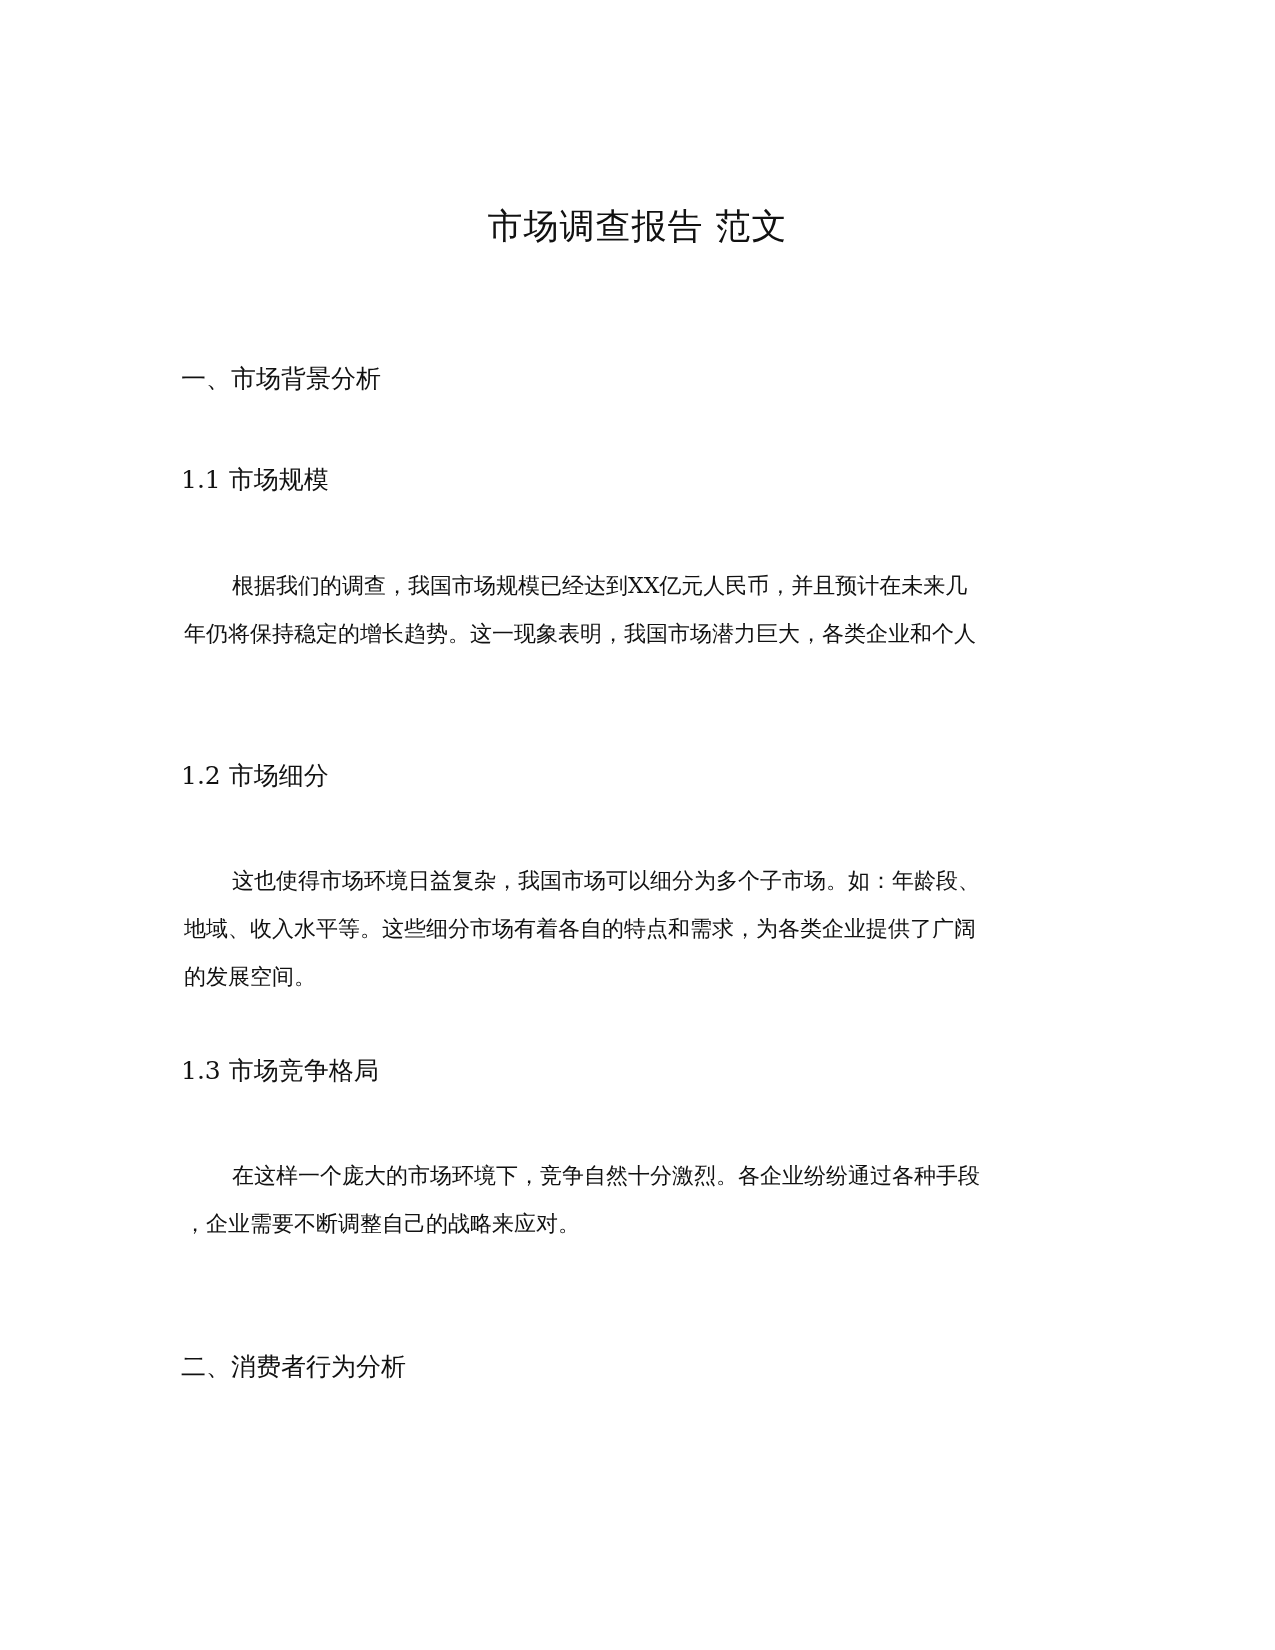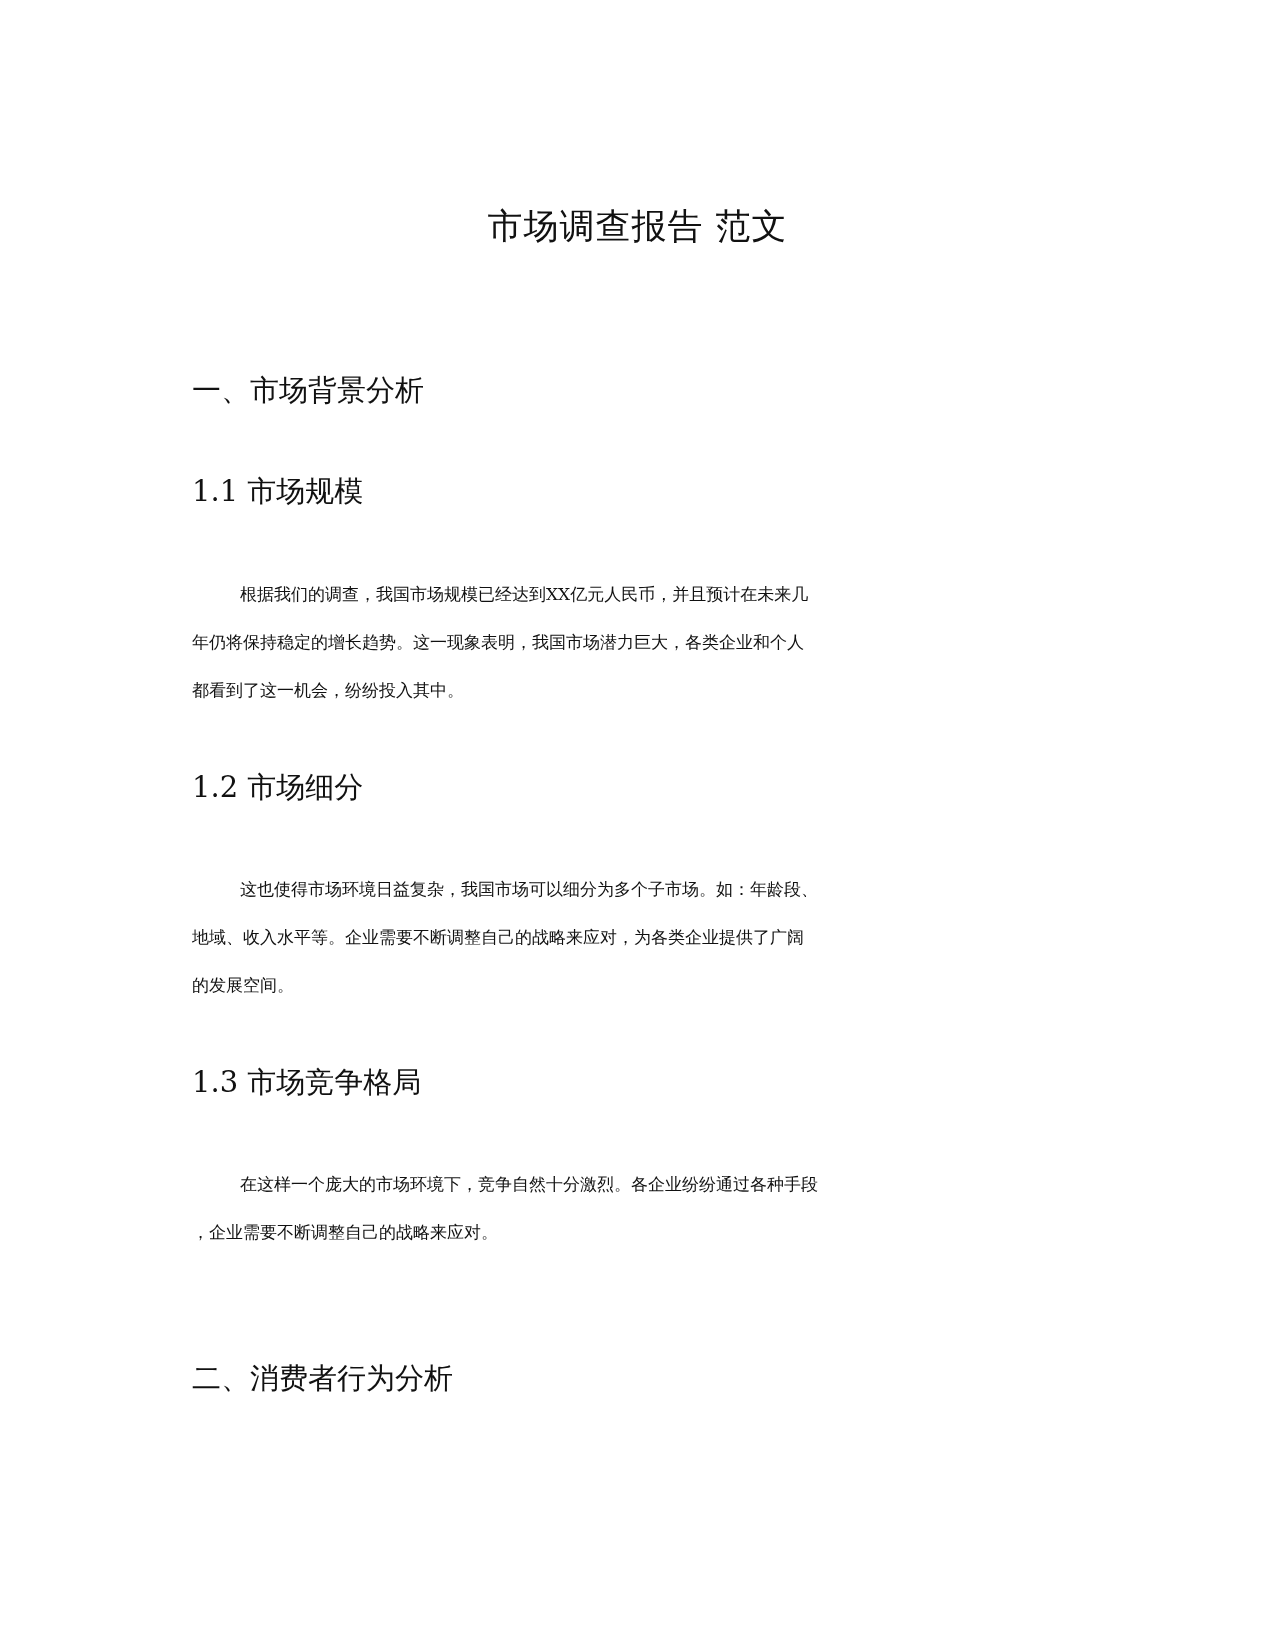--- a/index.html
+++ b/index.html
@@ -39,9 +39,9 @@
   .heading {
     position: absolute;
     left: 180px;
-    font-size: 29px;
+    font-size: 25px;
     line-height: 30px;
-    margin: 12px;
+    margin: 1px;
     font-weight: normal;
     white-space: nowrap;
   }

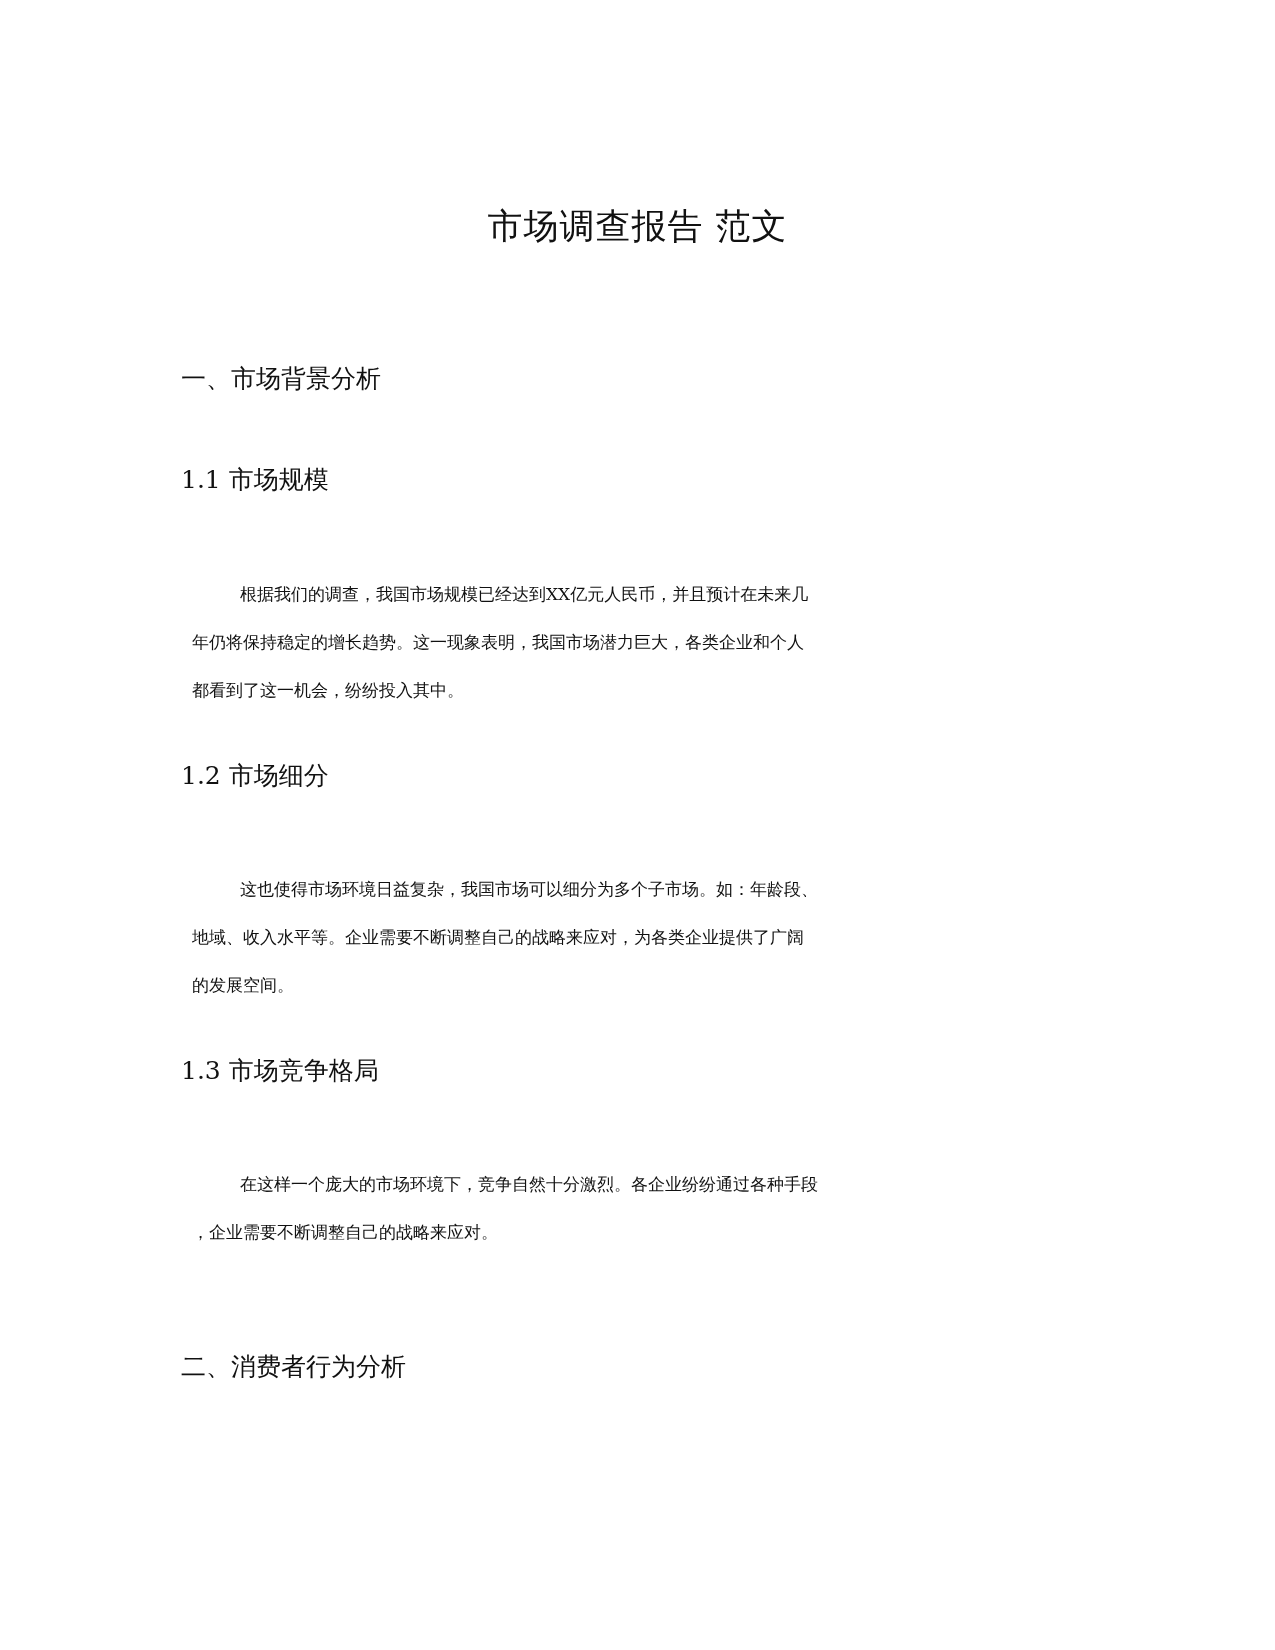--- a/index.html
+++ b/index.html
@@ -49,9 +49,9 @@
     position: absolute;
     left: 180px;
     width: 858px;
-    font-size: 17px;
+    font-size: 22px;
     line-height: 48px;
-    margin: 12px;
+    margin: 4px;
     text-indent: 48px;
     text-align: justify;
   }

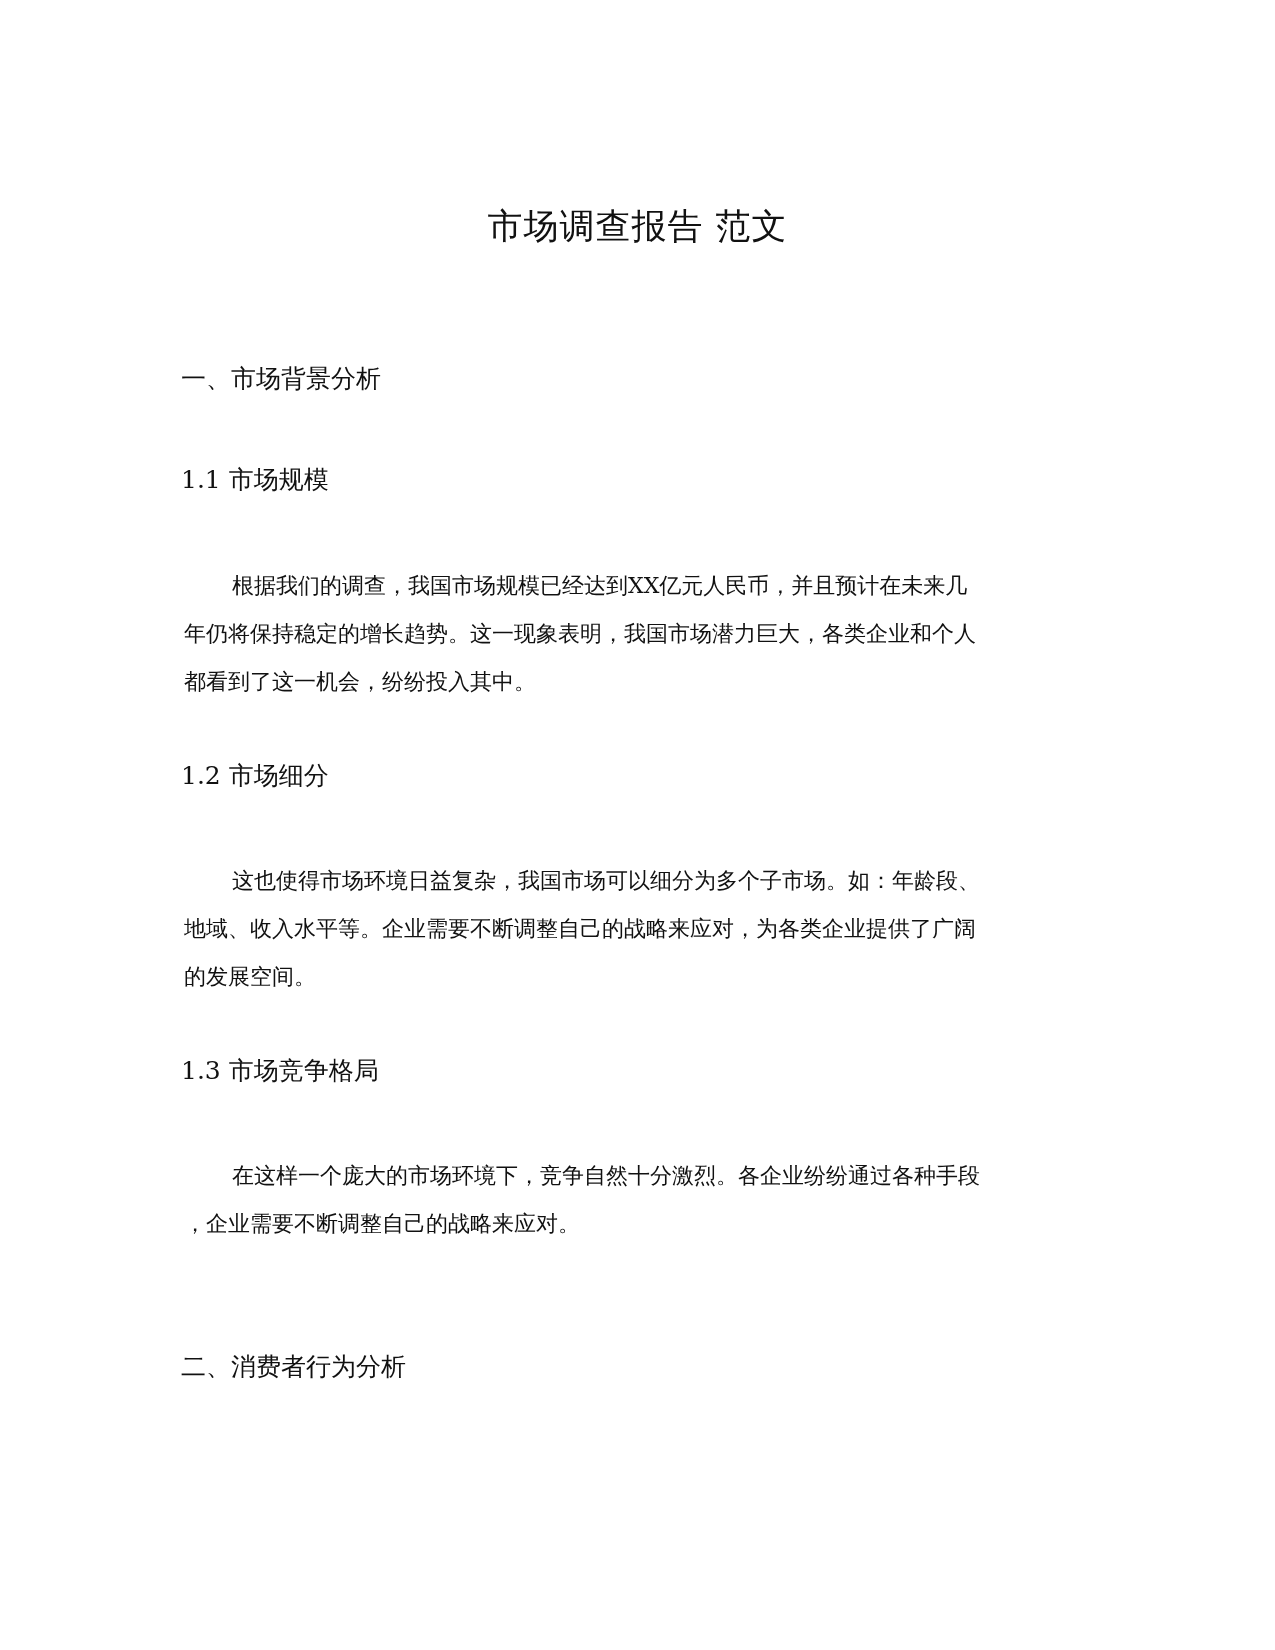--- a/index.html
+++ b/index.html
@@ -80,7 +80,6 @@
   <p class="para no-indent" style="top:550px;">
     <span class="line">根据我们的调查，我国市场规模已经达到XX亿元人民币，并且预计在未来几</span>
     <span class="line">年仍将保持稳定的增长趋势。这一现象表明，我国市场潜力巨大，各类企业和个人</span>
-    <span class="line">都看到了这一机会，纷纷投入其中。</span>
   </p>
 
   <h3 class="heading" style="top:752px;">1.2 市场细分</h3>

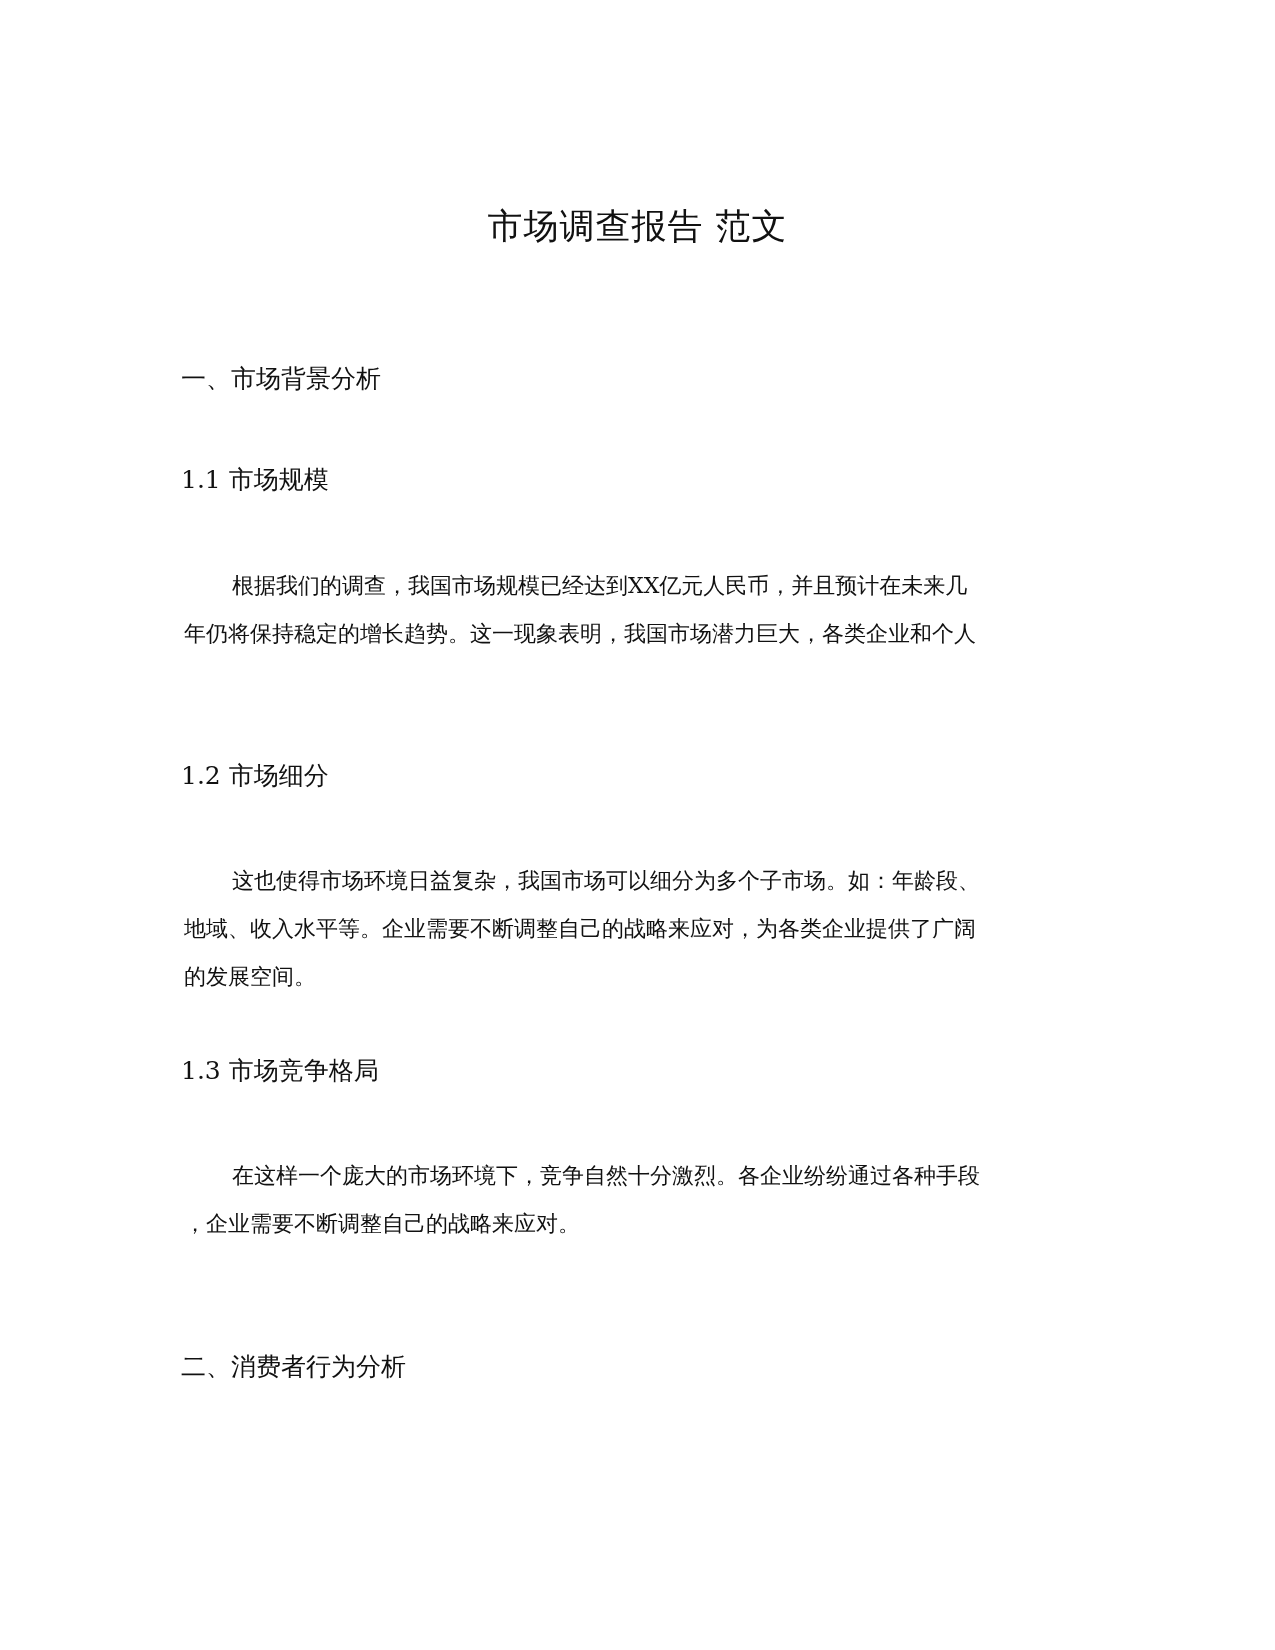--- a/index.html
+++ b/index.html
@@ -86,7 +86,7 @@
 
   <p class="para no-indent" style="top:845px;">
     <span class="line">这也使得市场环境日益复杂，我国市场可以细分为多个子市场。如：年龄段、</span>
-    <span class="line">地域、收入水平等。企业需要不断调整自己的战略来应对，为各类企业提供了广阔</span>
+    <span class="line">地域、收入水平等。这些细分市场有着各自的特点和需求，为各类企业提供了广阔</span>
     <span class="line">的发展空间。</span>
   </p>
 

